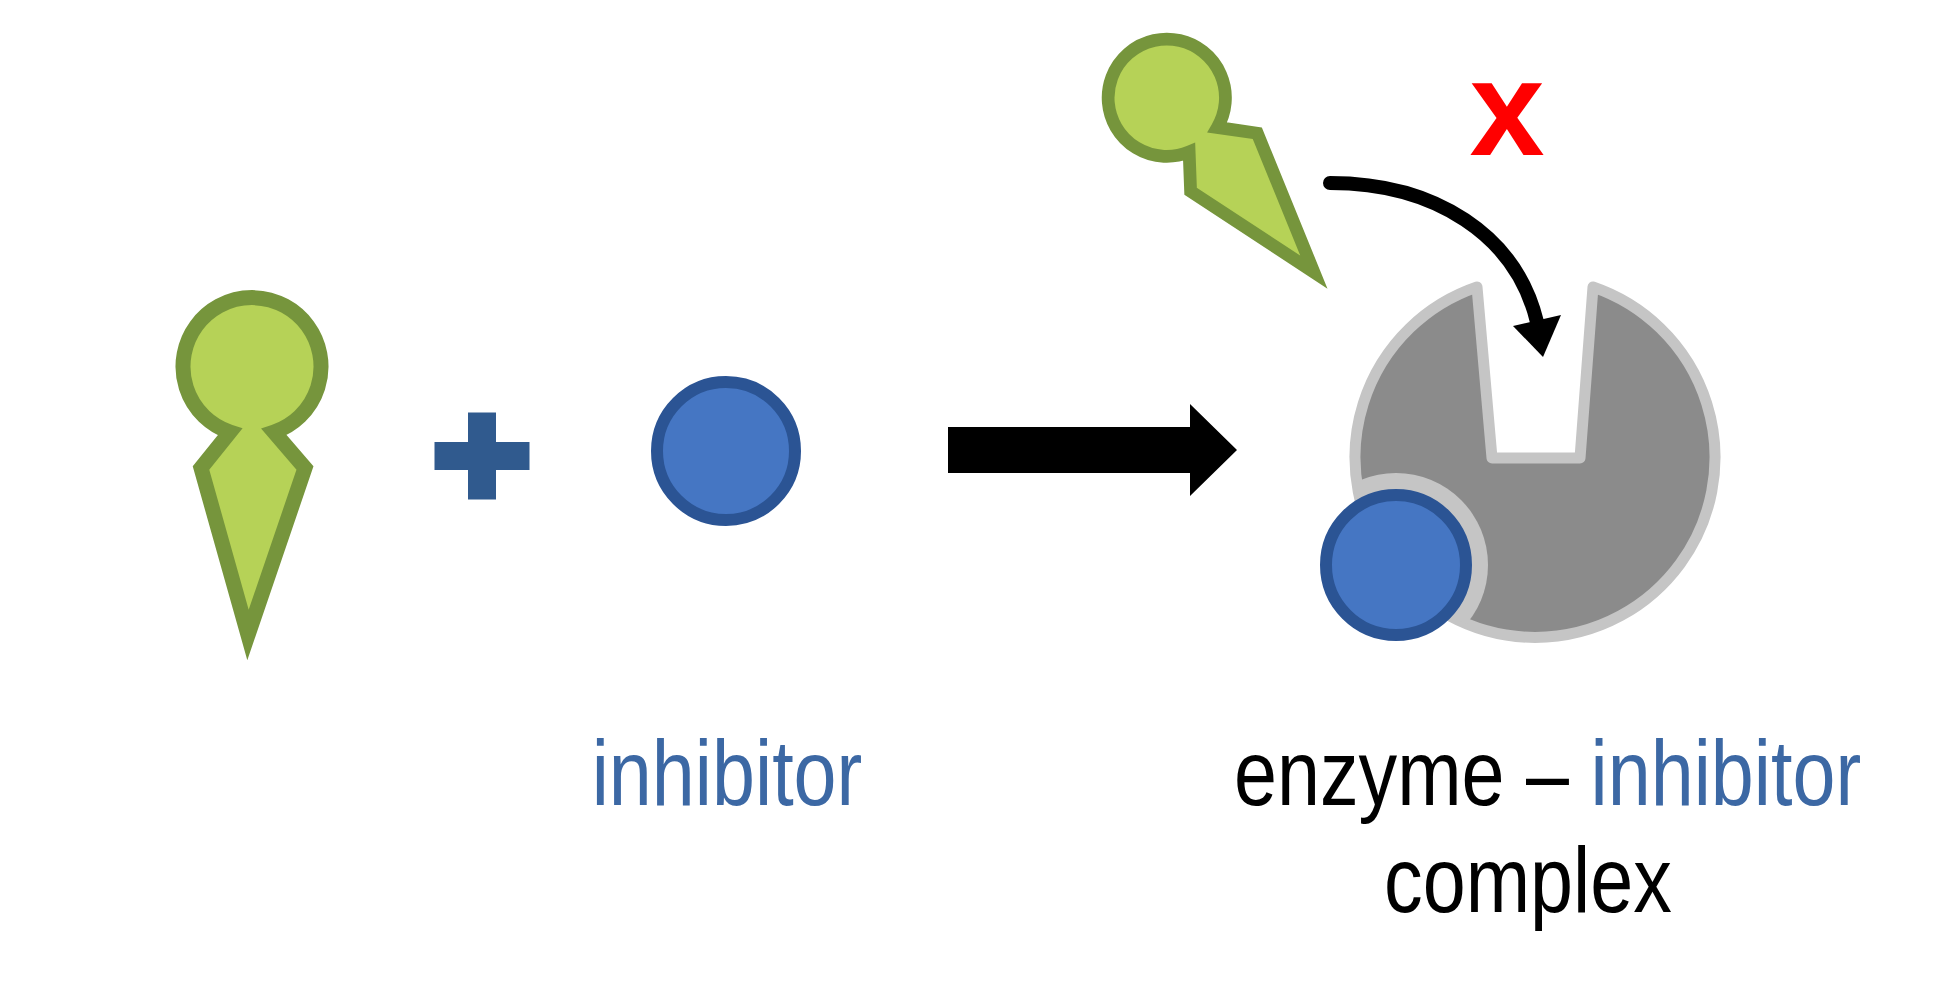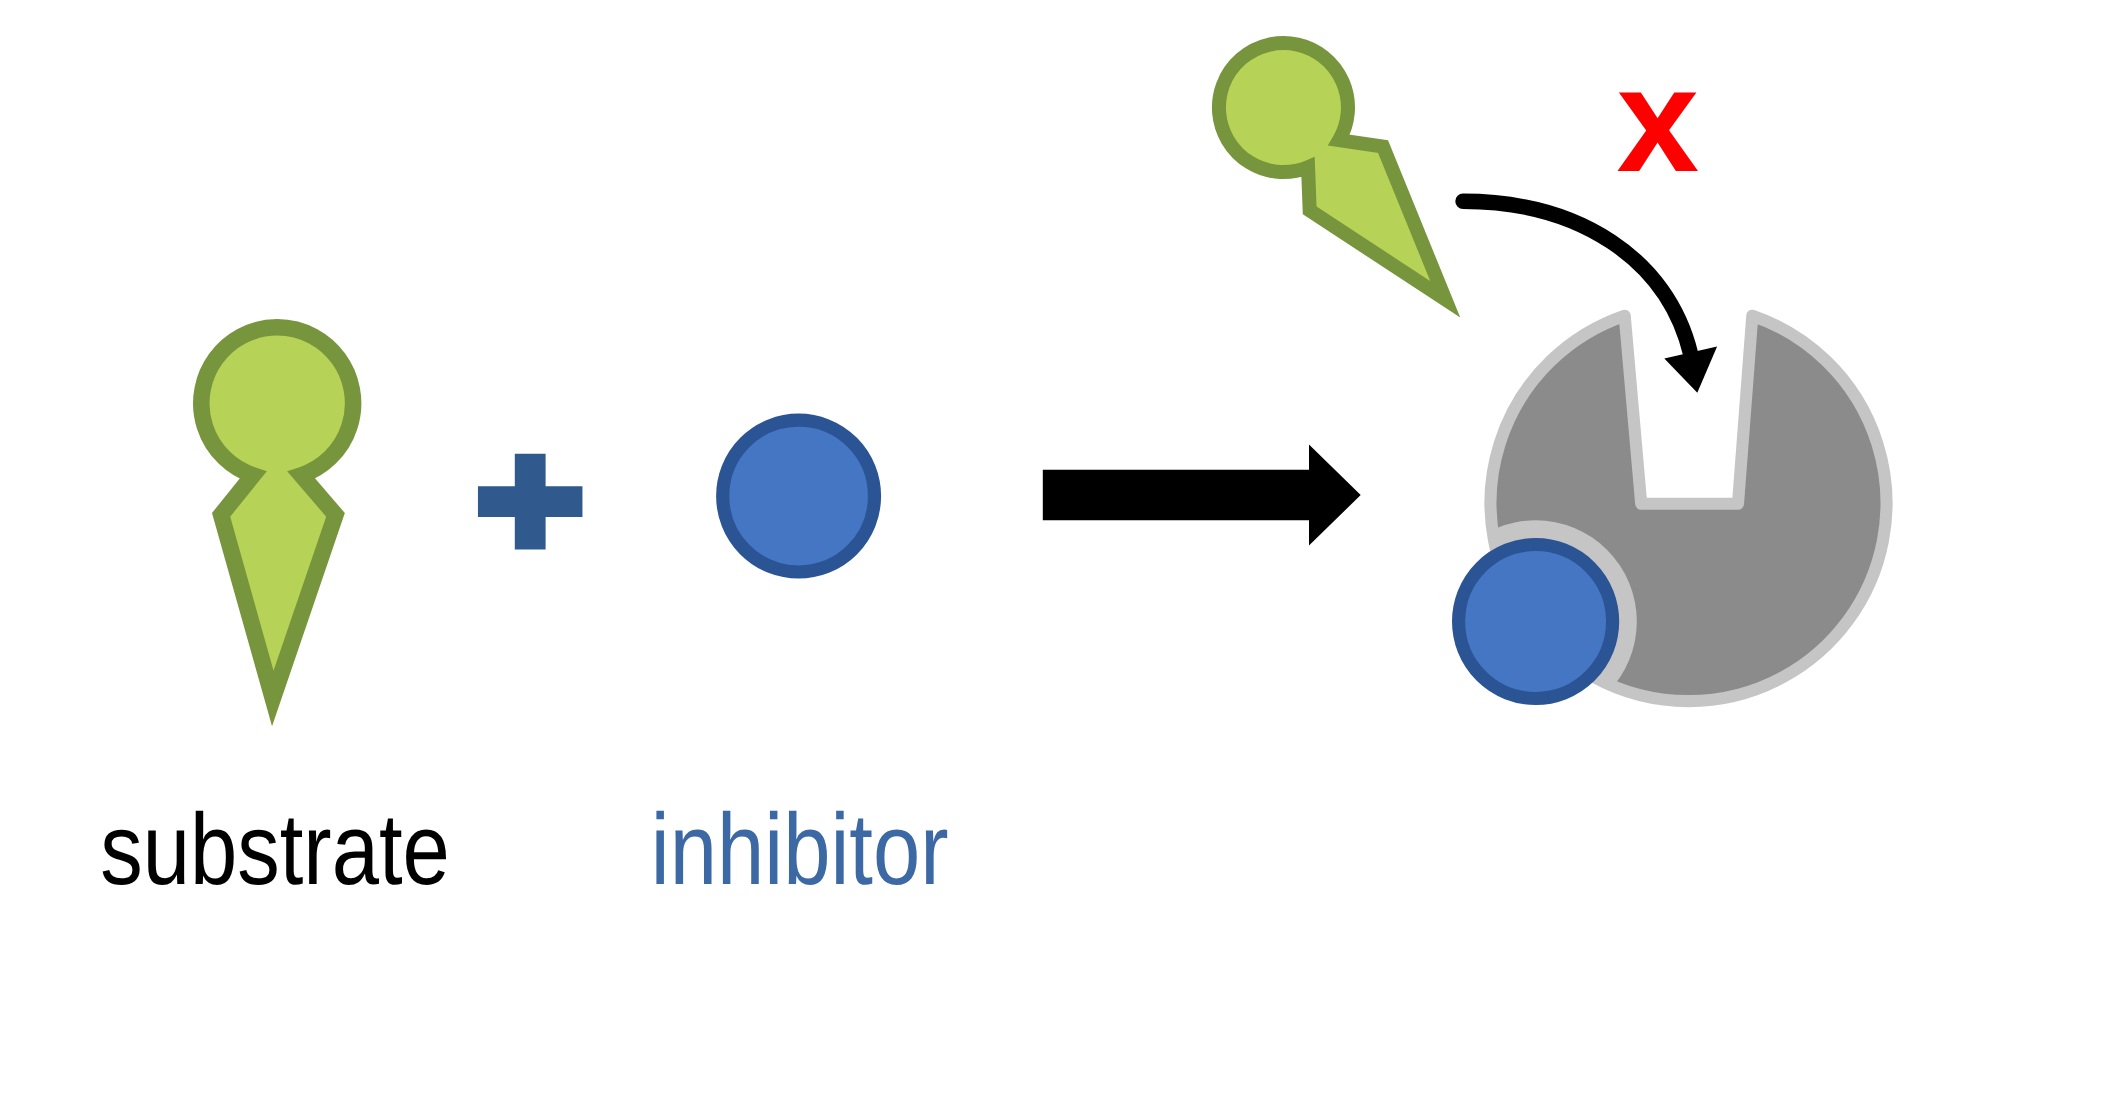--- a/index.html
+++ b/index.html
@@ -73,9 +73,6 @@
 
   <div class="x-mark">x</div>
 
-  <div class="label label-substrate">
-    <span class="squeeze">substrate</span>
-  </div>
 
   <div class="label label-inhibitor">
     <span class="squeeze">inhibitor</span>

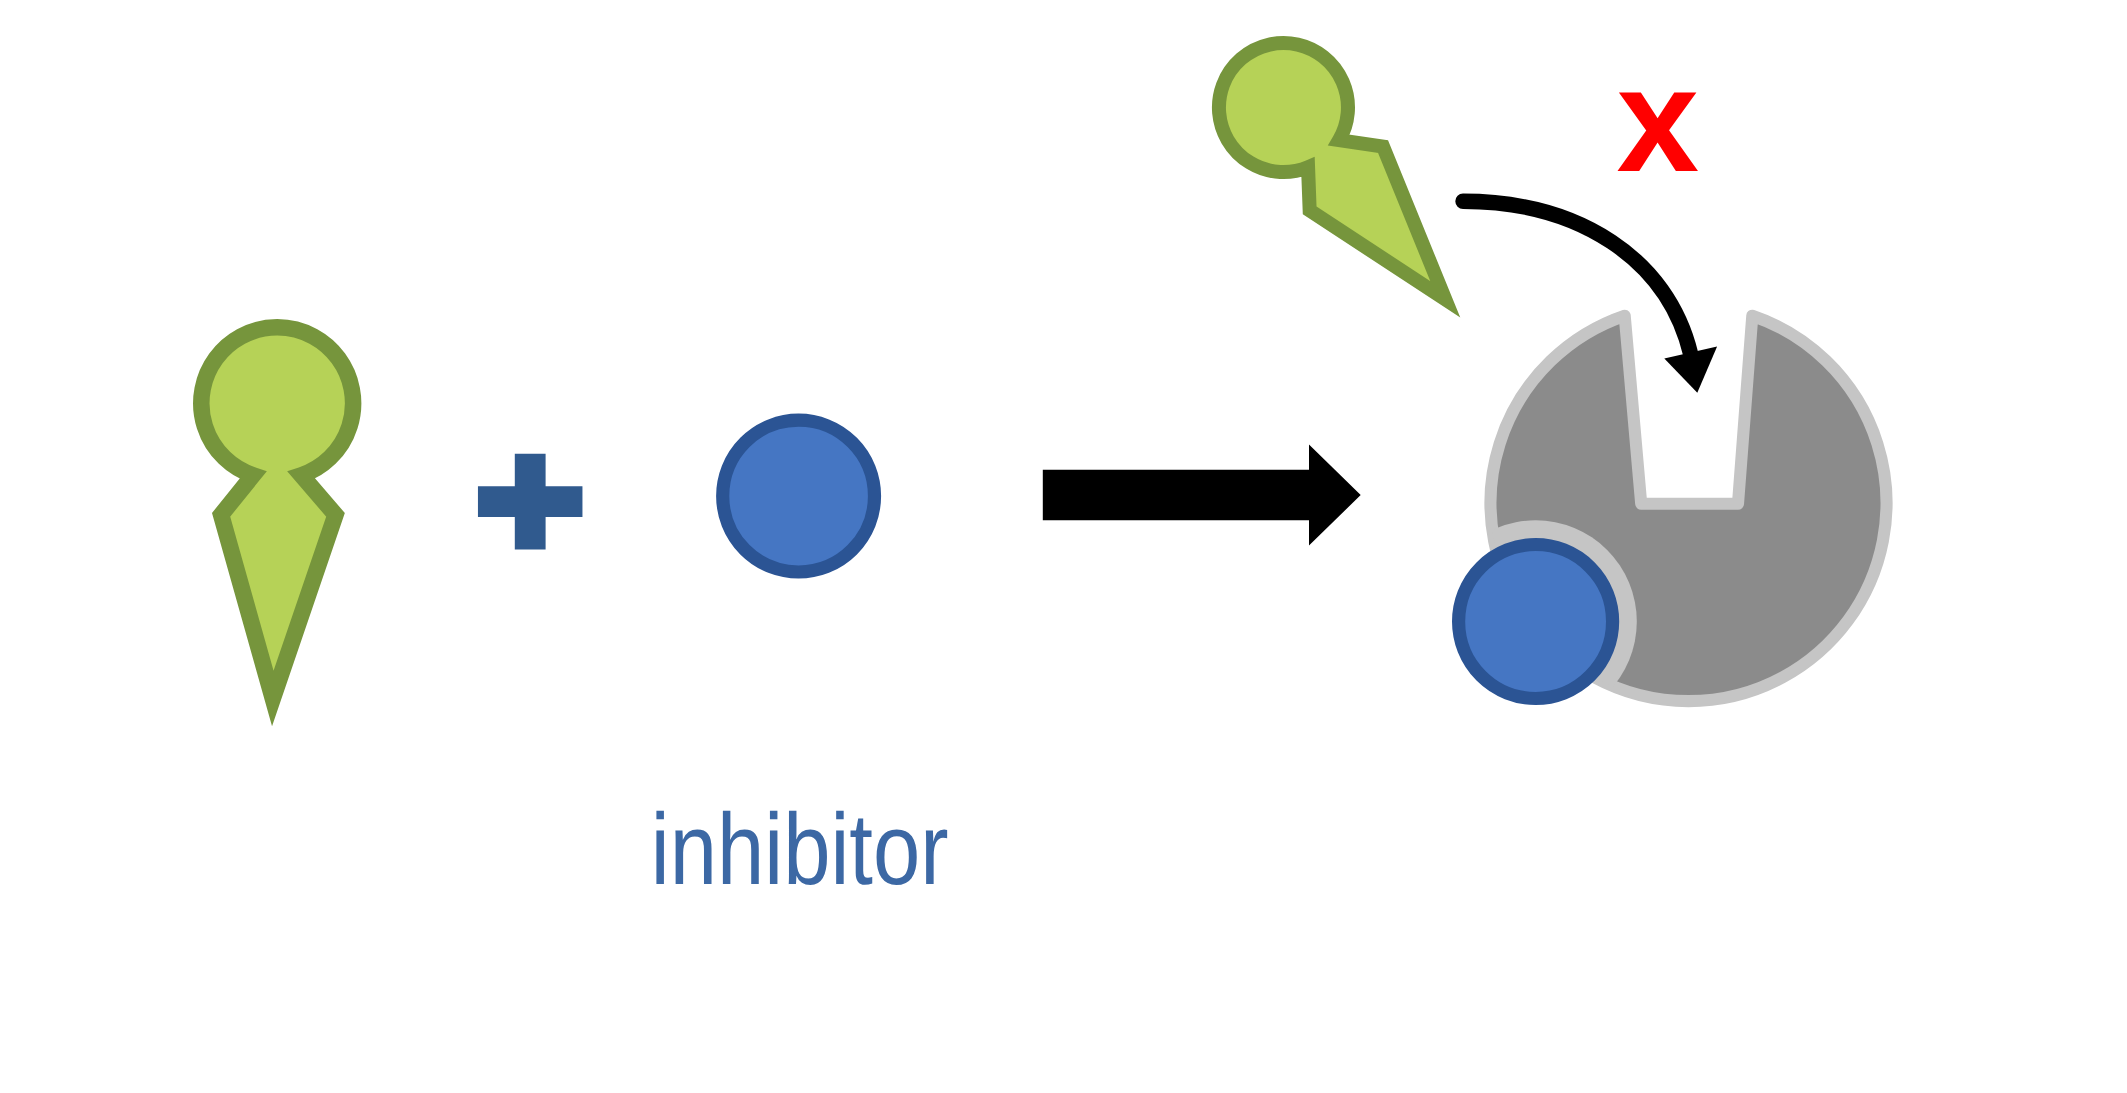--- a/index.html
+++ b/index.html
@@ -78,6 +78,10 @@
     <span class="squeeze">inhibitor</span>
   </div>
 
+  <div class="label label-complex">
+    <span class="squeeze"><span>enzyme – </span><span class="blue-word">inhibitor</span></span>
+    <span class="squeeze">complex</span>
+  </div>
 
 </div>
 

